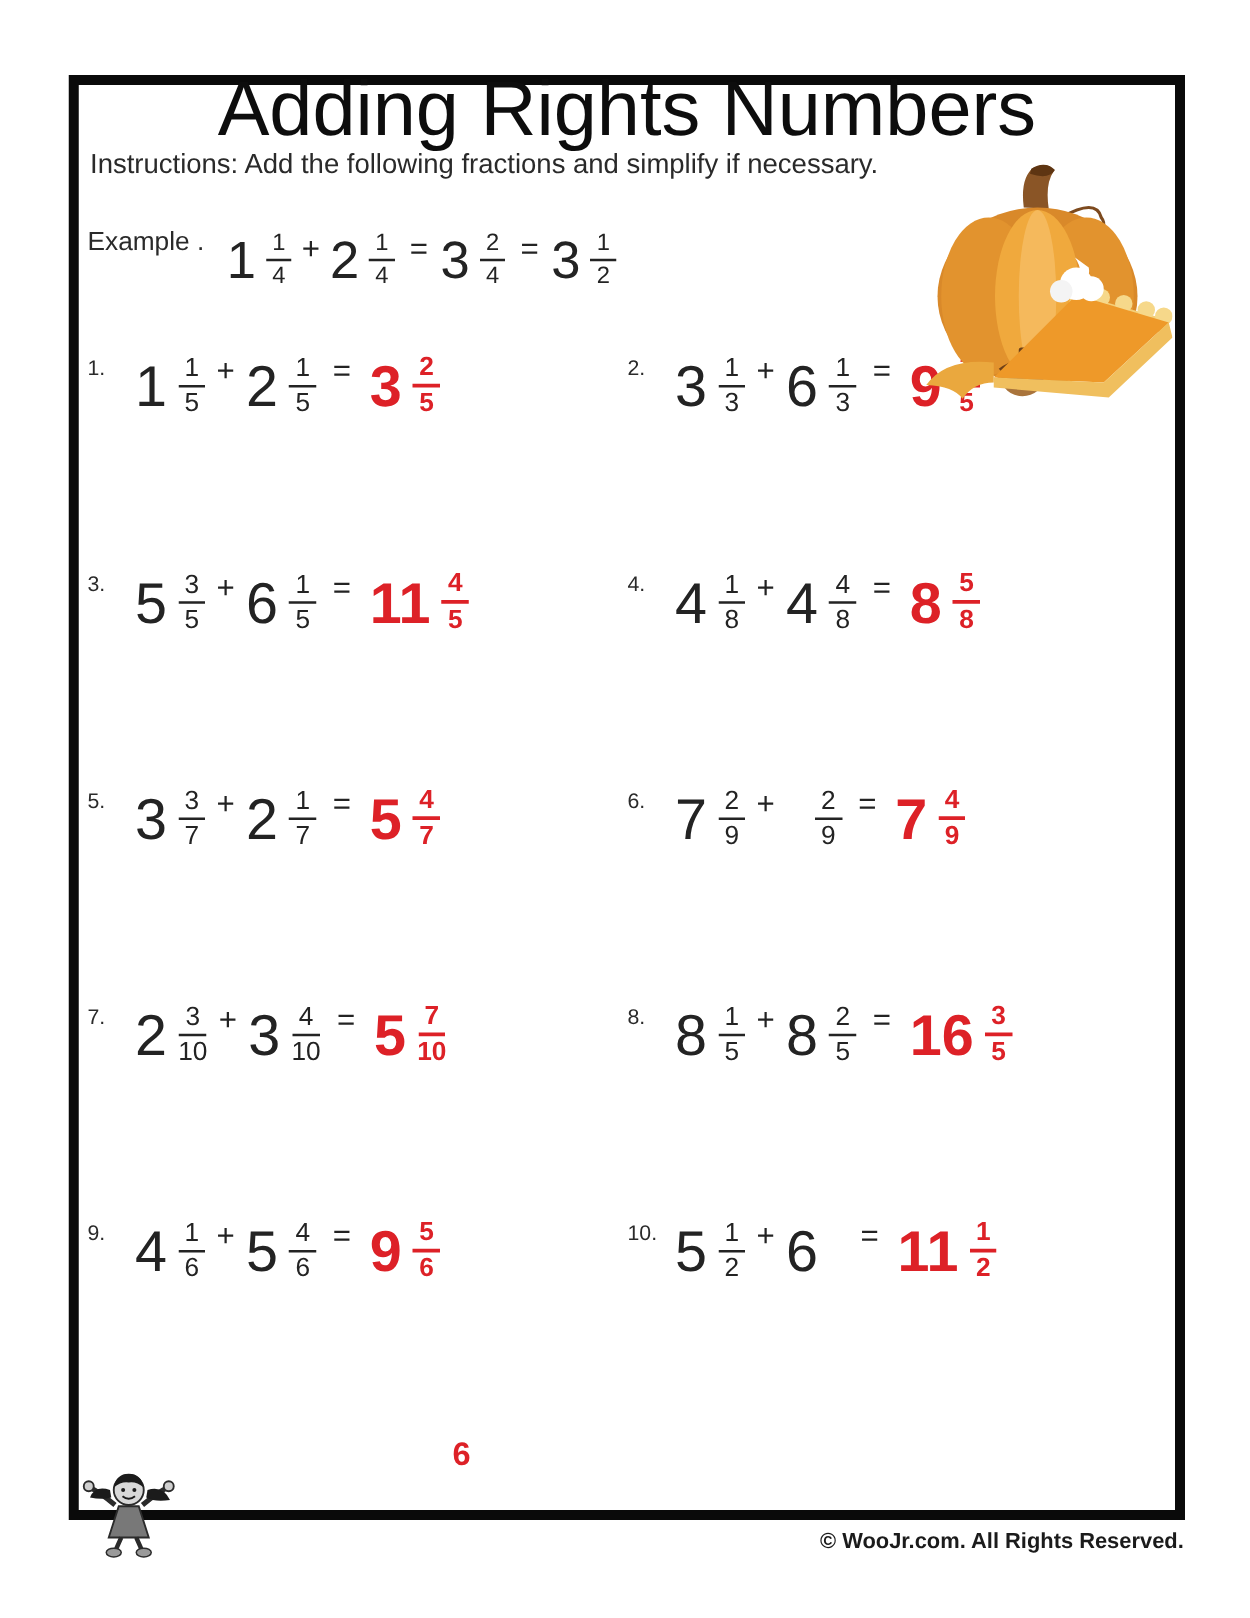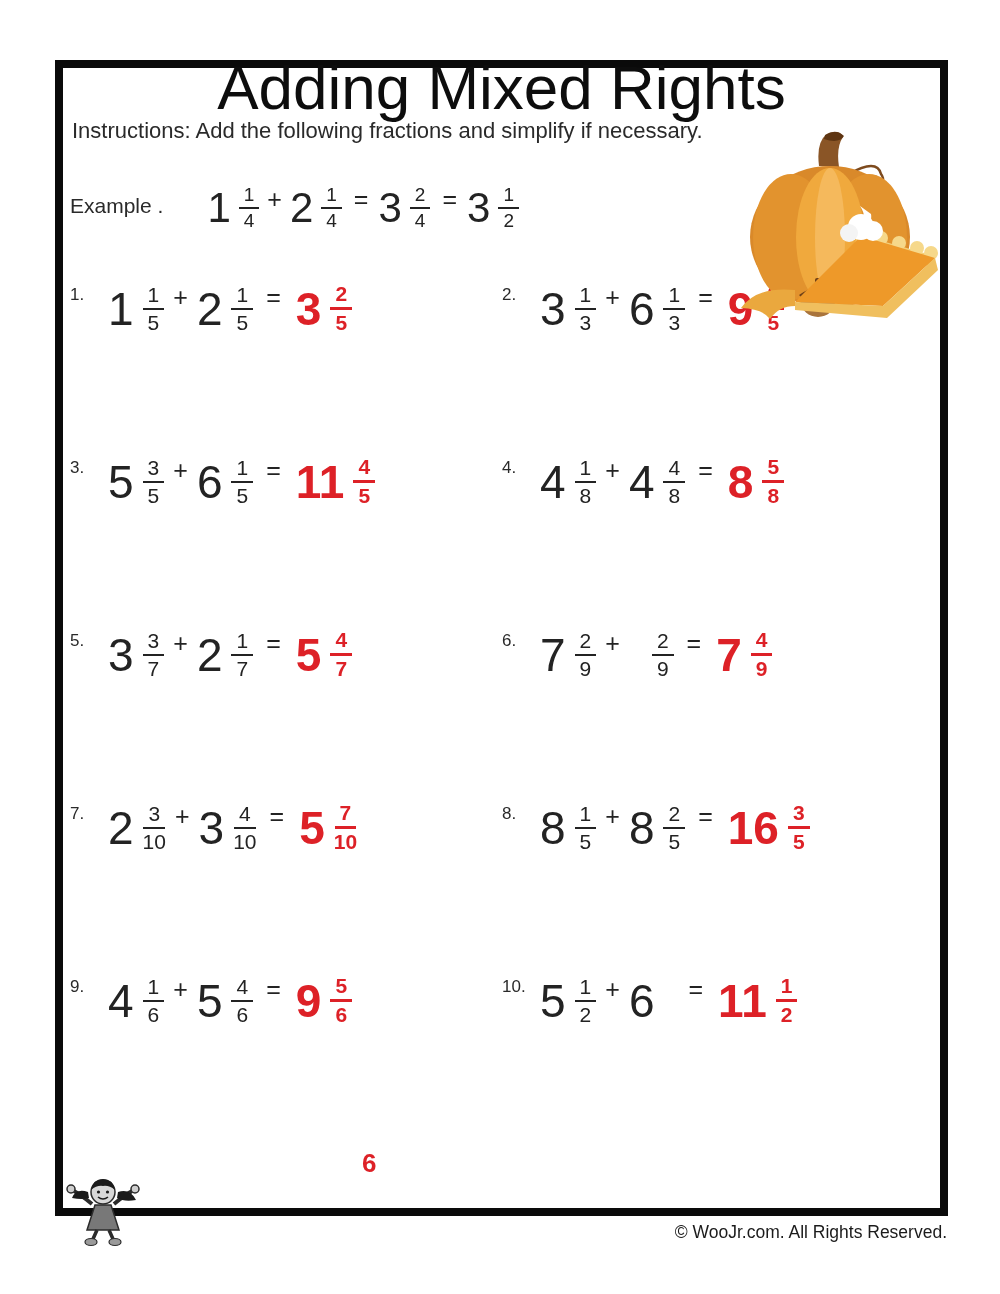--- a/index.html
+++ b/index.html
@@ -50,7 +50,7 @@
 
   <div class="frame"></div>
 
-  <div class="title">Adding Mixed Rights</div>
+  <div class="title">Adding Rights Numbers</div>
   <div class="instructions">Instructions: Add the following fractions and simplify if necessary.</div>
 
   <div class="pumpkin-art">

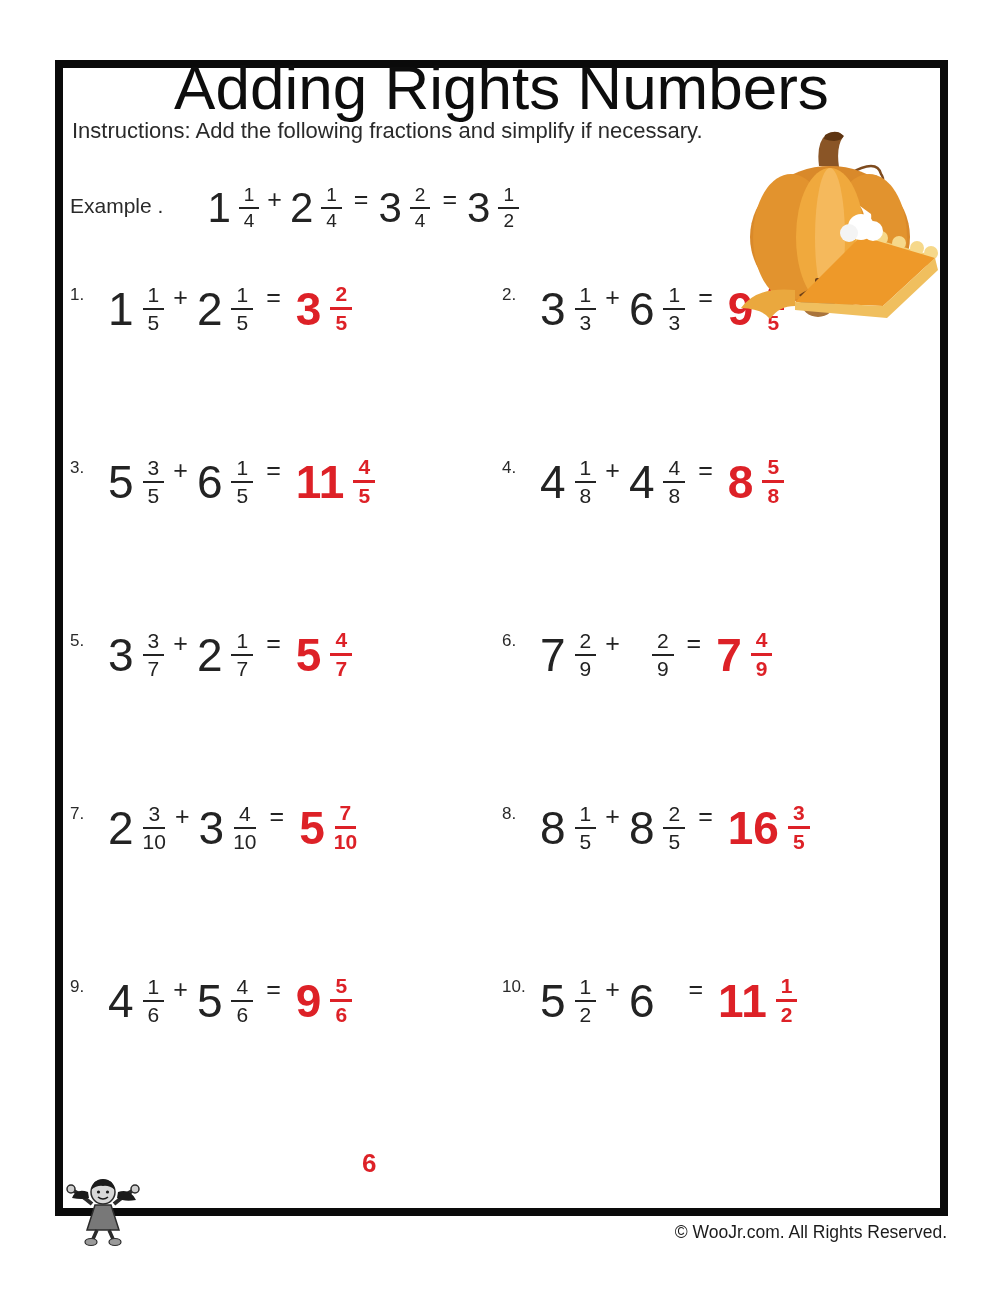--- a/index.html
+++ b/index.html
@@ -23,7 +23,7 @@
   .empty-whole{min-width:14px;}
   .ghost{visibility:hidden;min-width:12px;}
   
-  .example-row{position:absolute;left:70px;top:184px;display:flex;align-items:center;gap:26px;}
+  .example-row{position:absolute;left:70px;top:184px;display:flex;}
   .ex-label{font-size:21px;color:#2a2a2a;margin-right:18px;position:relative;top:-2px;}
   .ex-math .whole{font-size:42px;}
   .ex-math .frac{font-size:19px;}

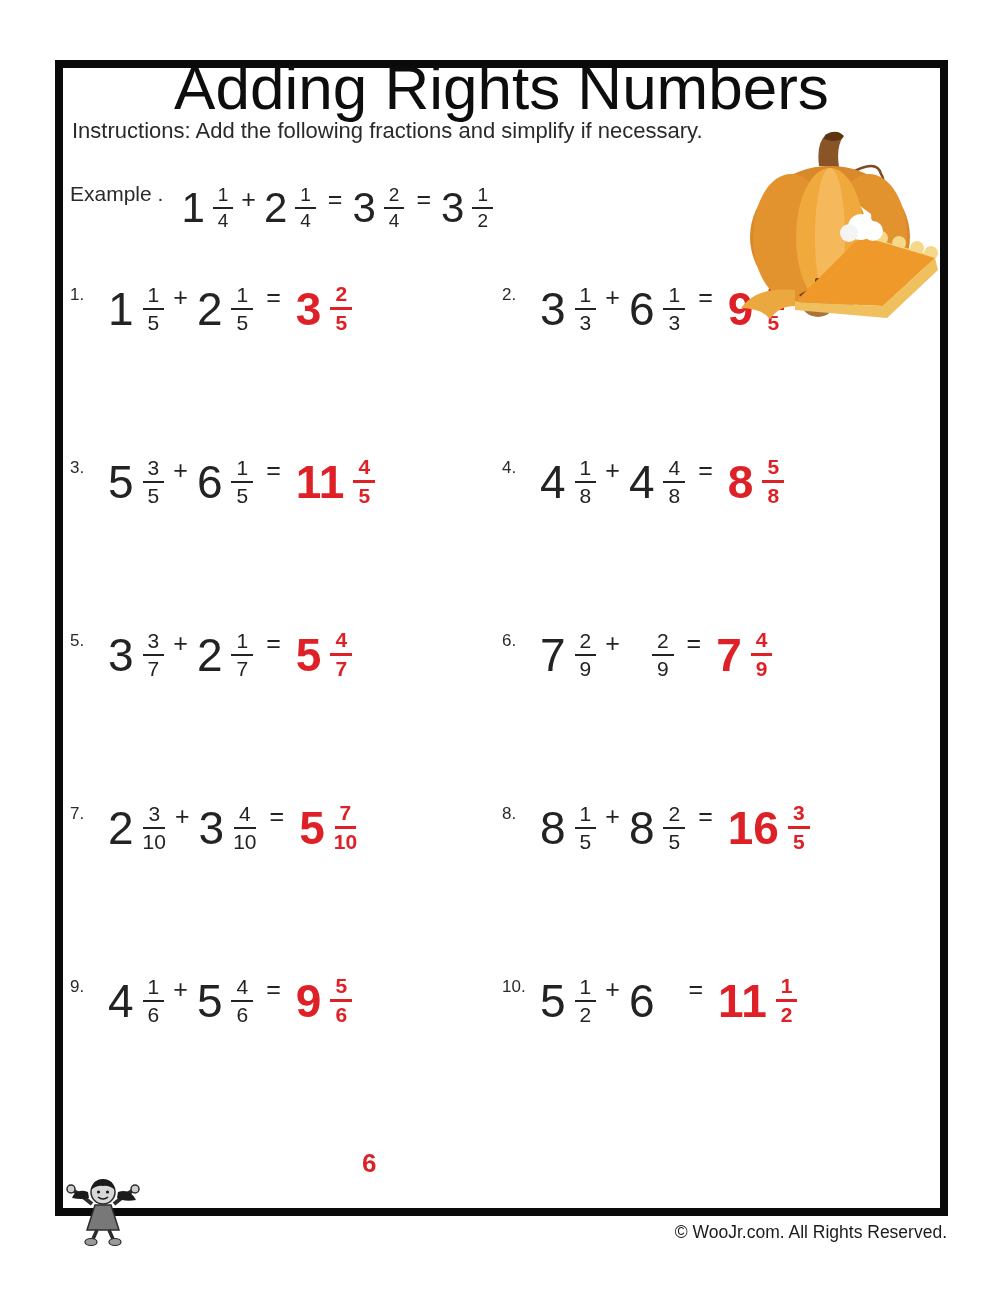--- a/index.html
+++ b/index.html
@@ -39,7 +39,7 @@
   .challenge-answer{position:absolute;left:362px;top:1148px;font-size:26px;font-weight:700;
                     color:var(--red,#dd2127);}
   
-  .copyright{position:absolute;right:53px;top:1222px;font-size:17.5px;color:#1b1b1b;}
+  .copyright{position:absolute;right:53px;top:1222px;font-size:17.5px;color:#1b1b1b;font-weight:bold;}
   .mascot{position:absolute;left:58px;top:1178px;z-index:2;}
   .pumpkin-art{position:absolute;left:733px;top:130px;z-index:1;}
 </style>

